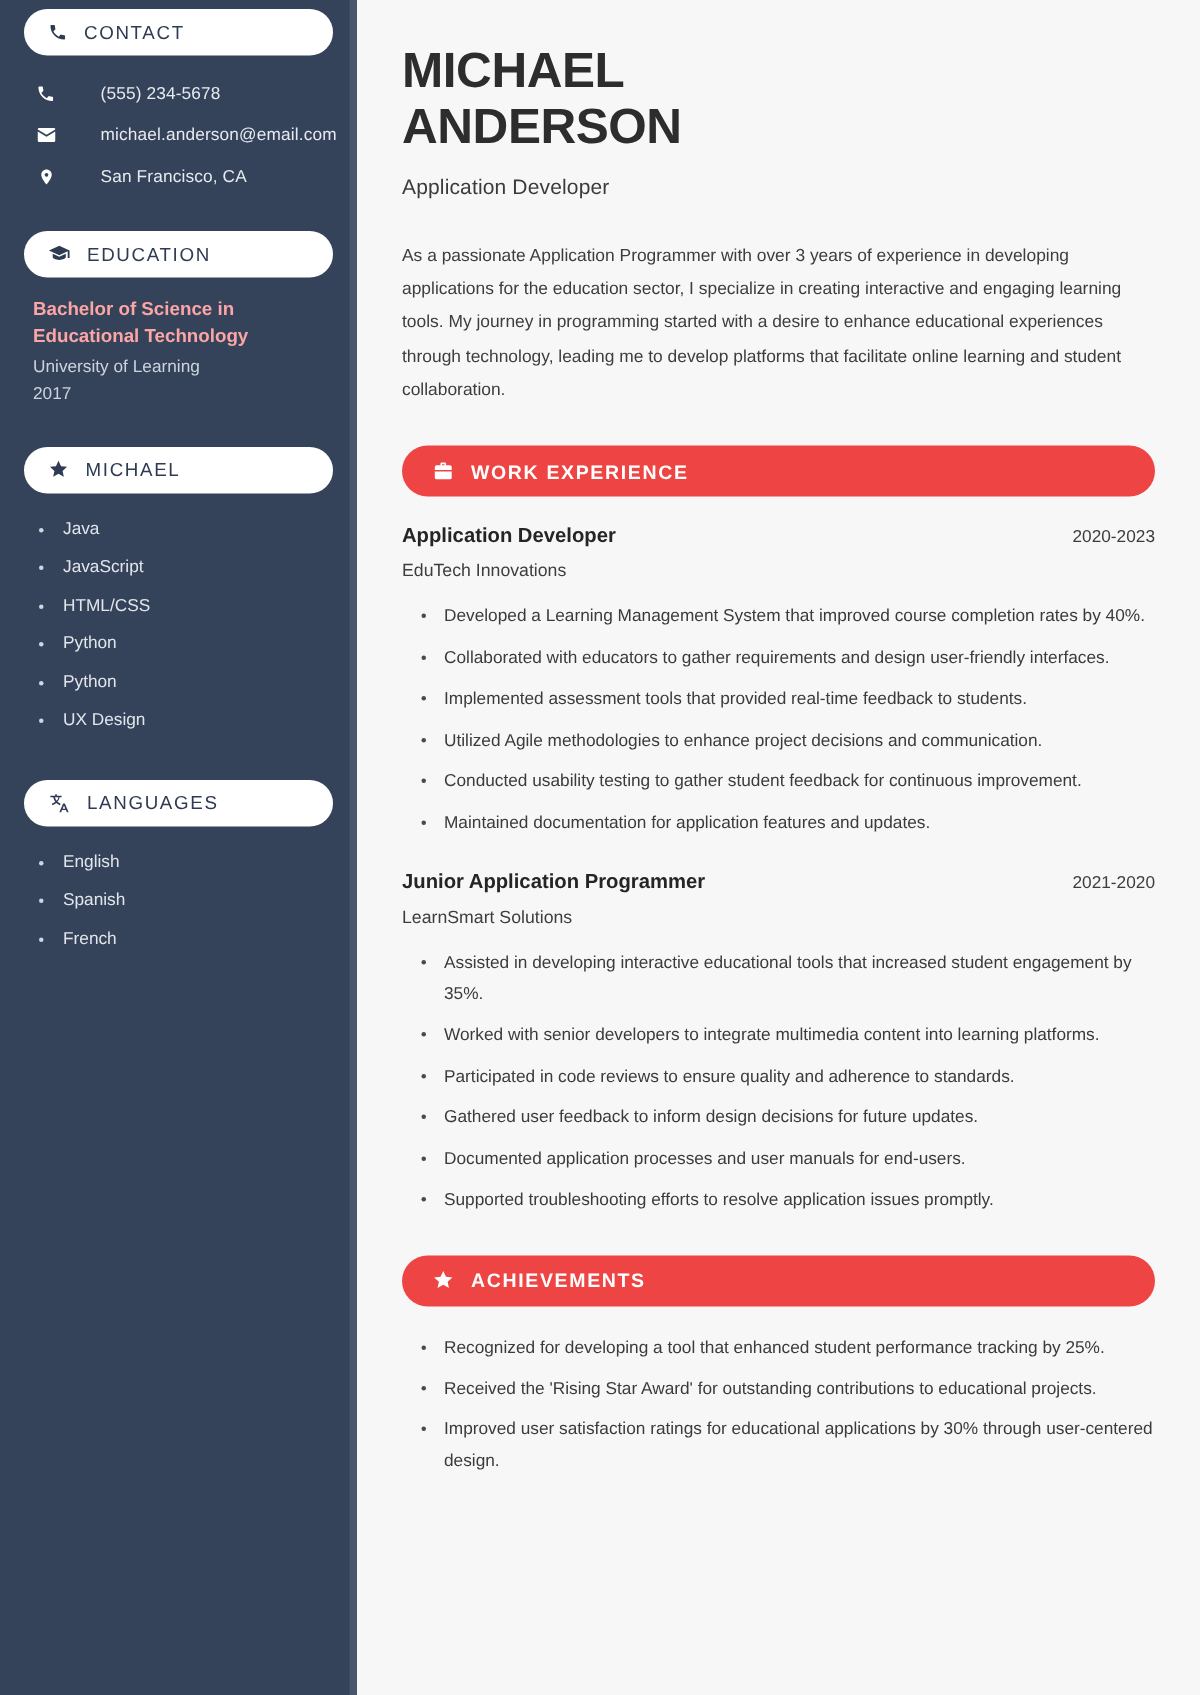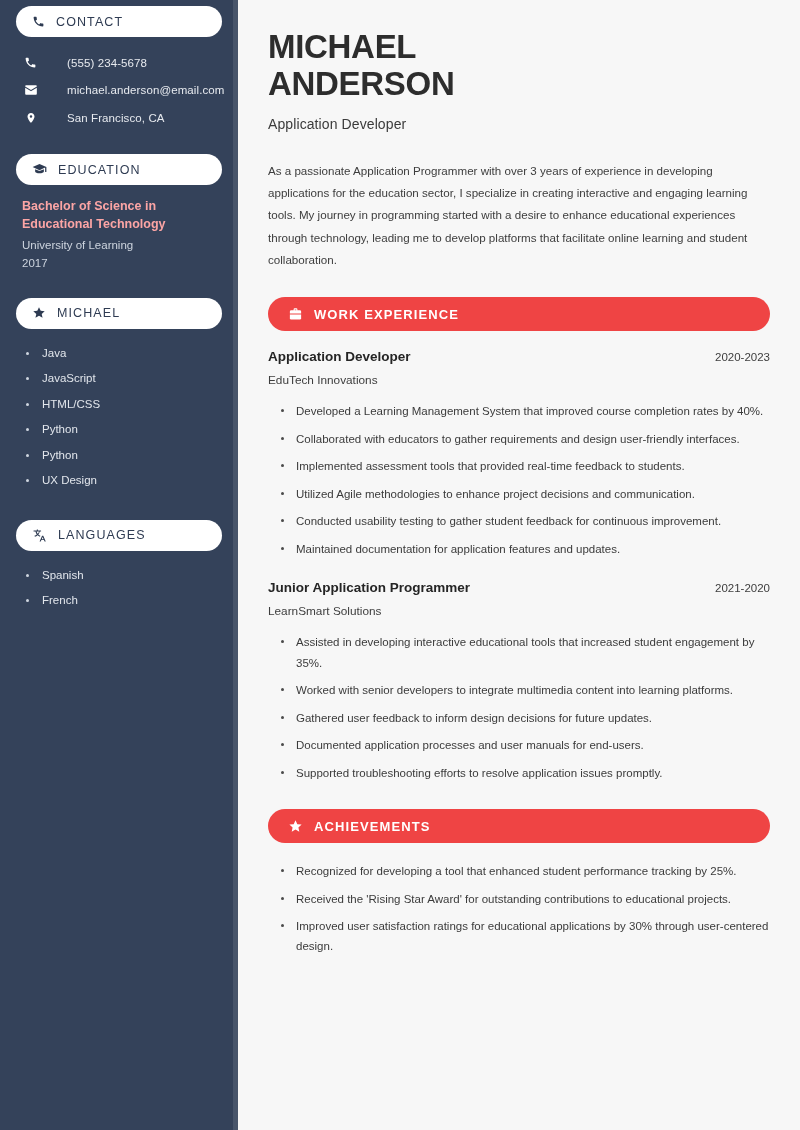--- a/index.html
+++ b/index.html
@@ -331,6 +331,7 @@
       <span class="pill-label">LANGUAGES</span>
     </div>
     <ul class="side-list">
+      <li>English</li>
       <li>Spanish</li>
       <li>French</li>
     </ul>

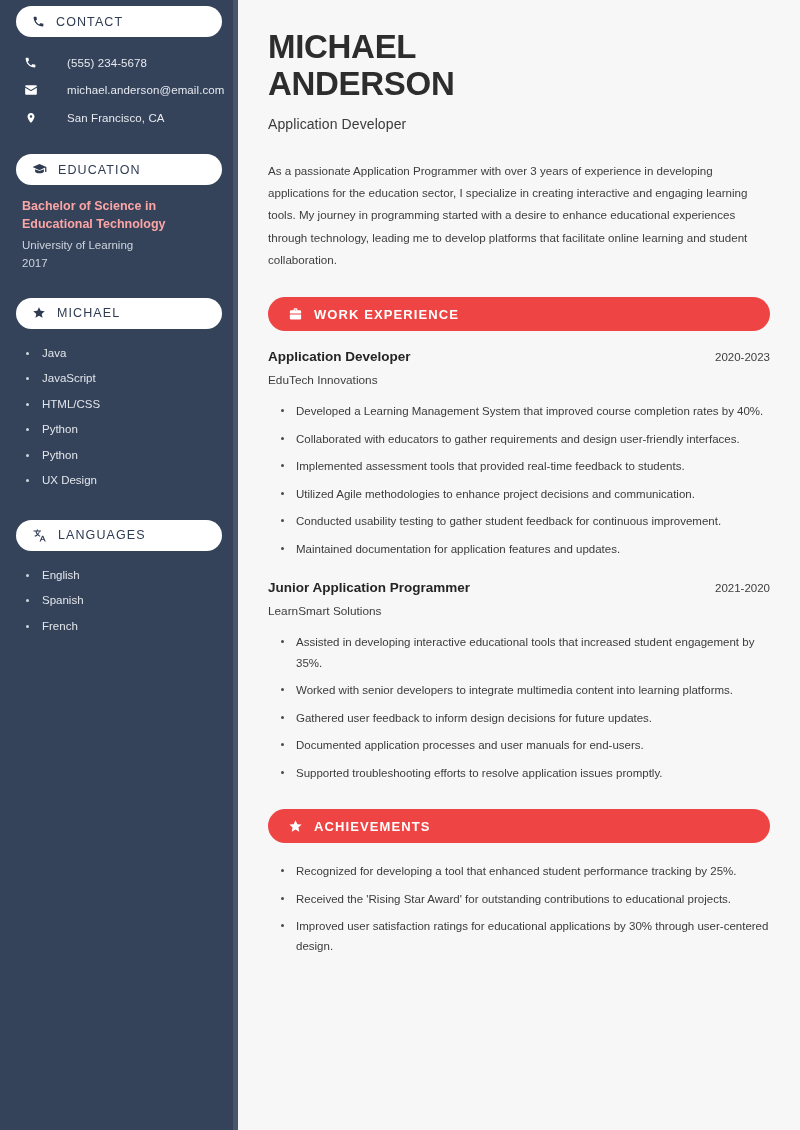--- a/index.html
+++ b/index.html
@@ -384,6 +384,7 @@
       <ul class="bullets">
         <li>Assisted in developing interactive educational tools that increased student engagement by 35%.</li>
         <li>Worked with senior developers to integrate multimedia content into learning platforms.</li>
+        <li>Participated in code reviews to ensure quality and adherence to standards.</li>
         <li>Gathered user feedback to inform design decisions for future updates.</li>
         <li>Documented application processes and user manuals for end-users.</li>
         <li>Supported troubleshooting efforts to resolve application issues promptly.</li>

